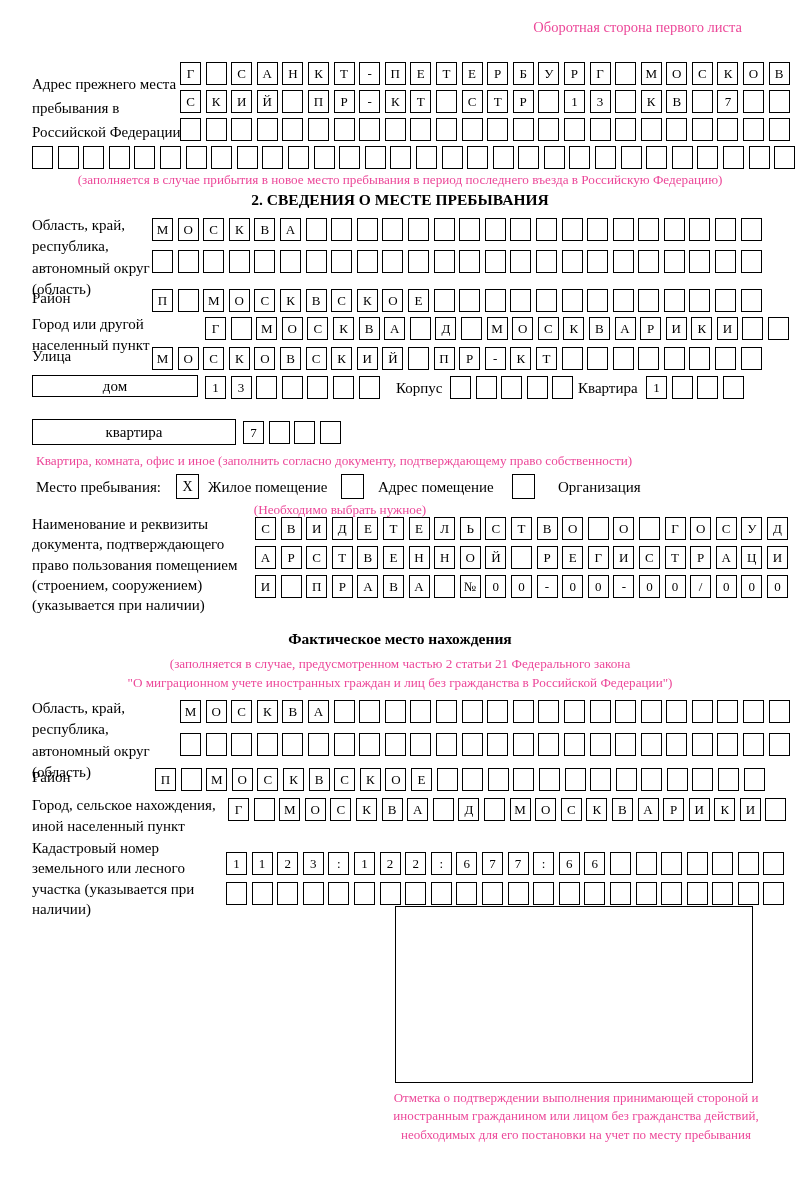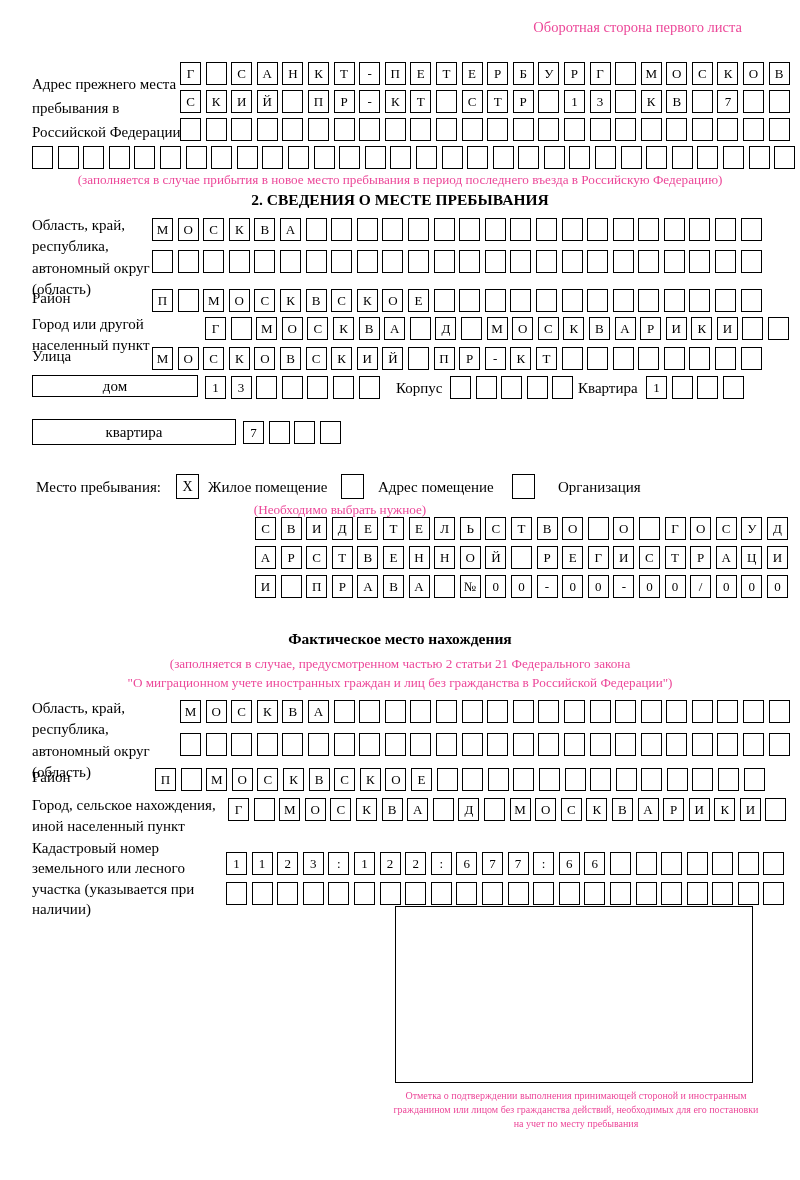--- a/index.html
+++ b/index.html
@@ -310,6 +310,7 @@
       <span class="cell"></span>
       <span class="cell"></span>
     </div>
+  <div class="cap" style="left:36px;top:452px;">Квартира, комната, офис и иное (заполнить согласно документу, подтверждающему право собственности)</div>
 
   <div class="lbl" style="left:36px;top:477px;">Место пребывания:</div>
   <span class="checkbox" style="left:176px;top:474px;">X</span>

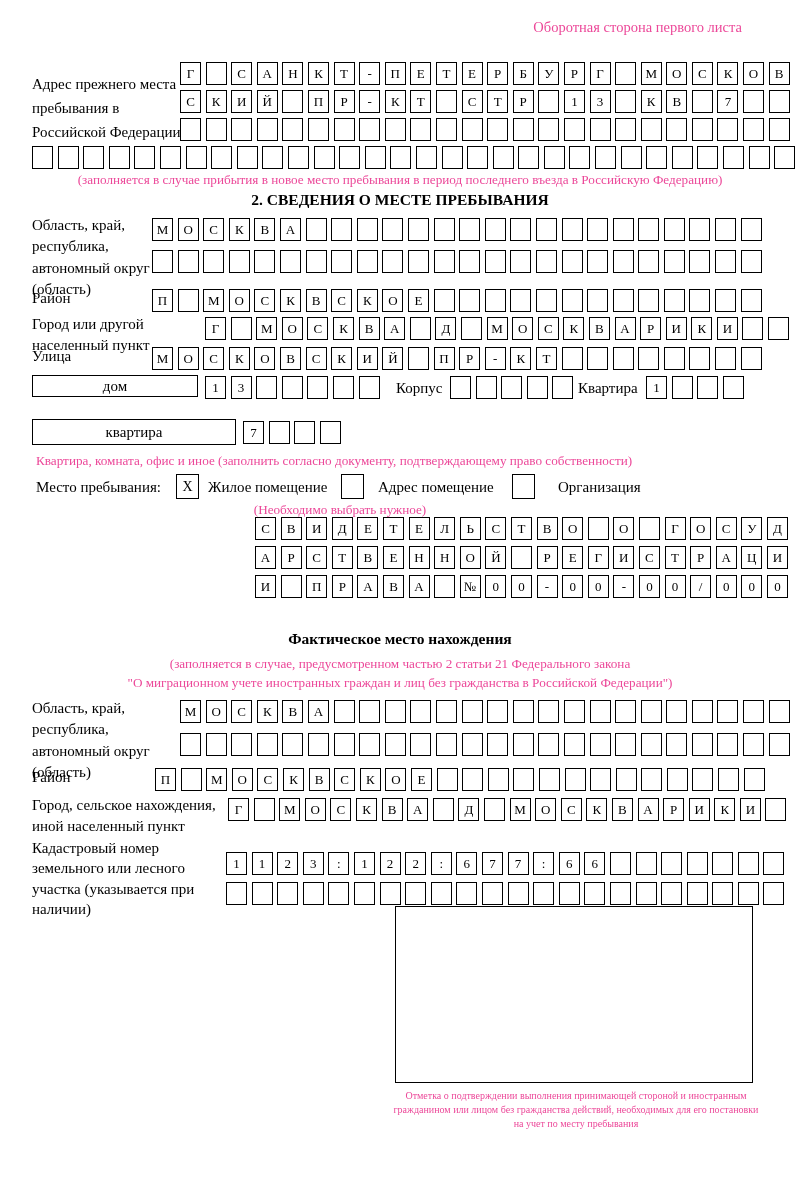--- a/index.html
+++ b/index.html
@@ -321,6 +321,7 @@
   <div class="lbl" style="left:558px;top:477px;">Организация</div>
   <div class="cap center" style="left:180px;top:501px;width:320px;">(Необходимо выбрать нужное)</div>
 
+  <div class="lbl" style="left:32px;top:514px;width:218px;line-height:1.35;">Наименование и реквизиты документа, подтверждающего право пользования помещением (строением, сооружением) (указывается при наличии)</div>
   <div class="cellrow" style="left:255px;top:517px;">
       <span class="cell">С</span>
       <span class="cell">В</span>

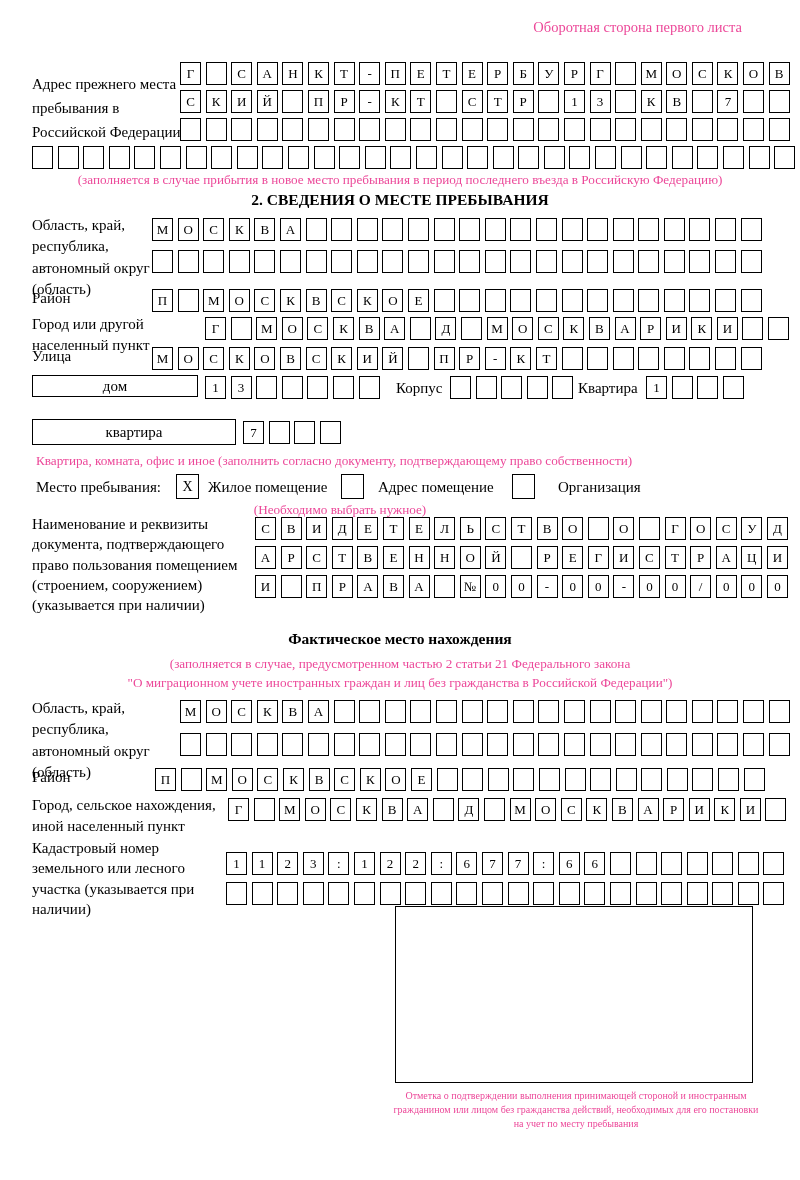--- a/index.html
+++ b/index.html
@@ -555,7 +555,7 @@
     </div>
 
   <div class="stampbox" style="left:395px;top:906px;width:358px;height:177px;"></div>
-  <div class="cap center" style="left:390px;top:1089px;width:372px;font-size:10px;line-height:1.42;">Отметка о подтверждении выполнения принимающей стороной и иностранным гражданином или лицом без гражданства действий, необходимых для его постановки на учет по месту пребывания</div>
+  <div class="cap center" style="left:390px;top:1089px;width:372px;font-size:13px;line-height:1.42;">Отметка о подтверждении выполнения принимающей стороной и иностранным гражданином или лицом без гражданства действий, необходимых для его постановки на учет по месту пребывания</div>
 
 </div>
 

